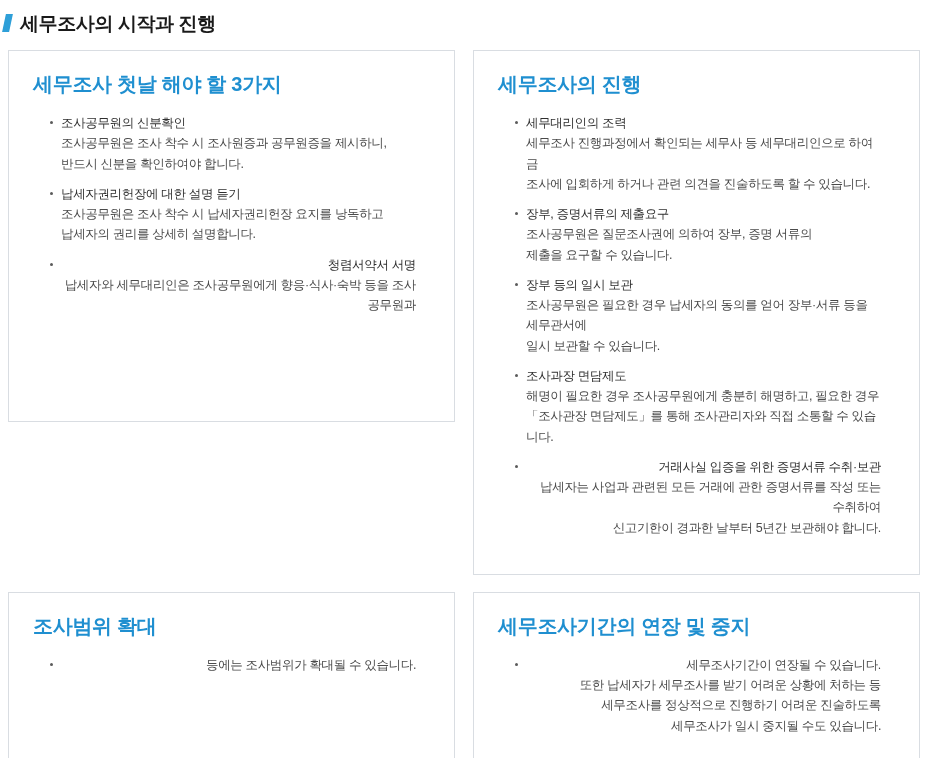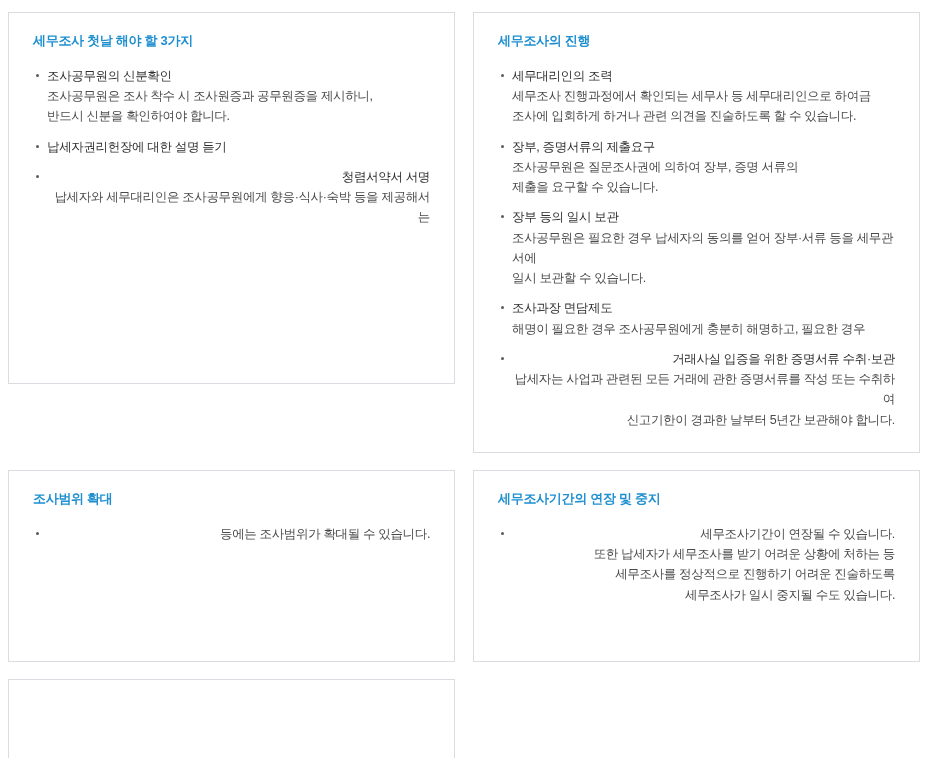--- a/index.html
+++ b/index.html
@@ -118,6 +118,10 @@
 
 <div class="page">
 
+  <div class="page-heading">
+    <span class="heading-bar"></span>
+    <span class="heading-text">세무조사의 시작과 진행</span>
+  </div>
 
   <div class="card-grid">
 

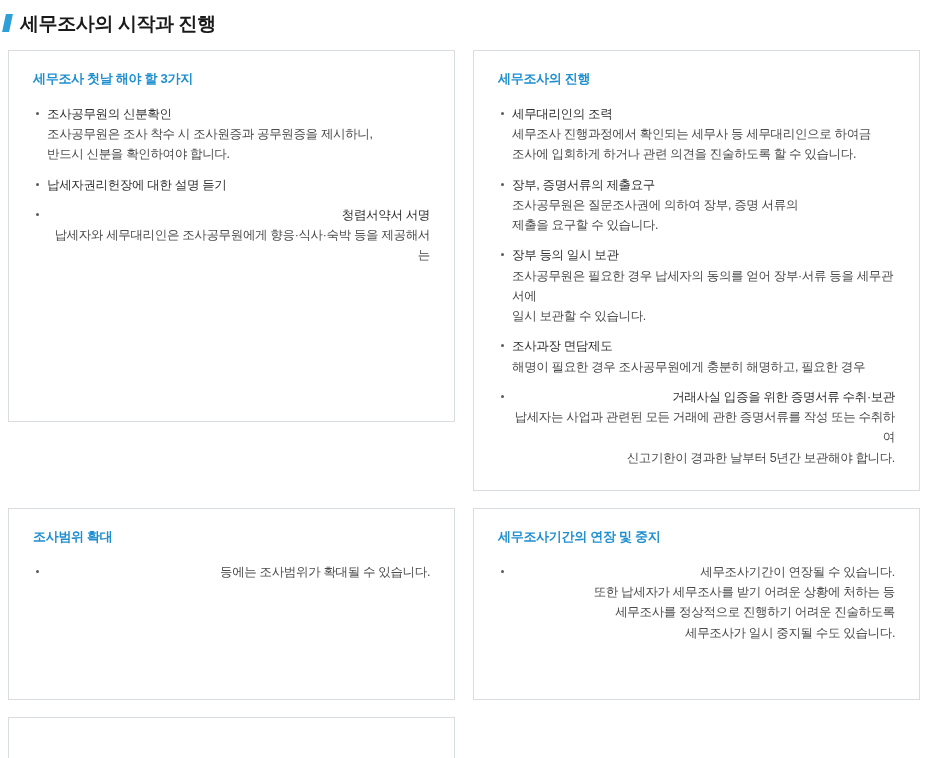--- a/index.html
+++ b/index.html
@@ -69,7 +69,7 @@
   .card.bottom-a { min-height: 110px; }
   .card-title {
     color: #1f8fd0;
-    font-size: 13px;
+    font-size: 20px;
     font-weight: bold;
     letter-spacing: -0.3px;
     margin: 0 0 16px 0;

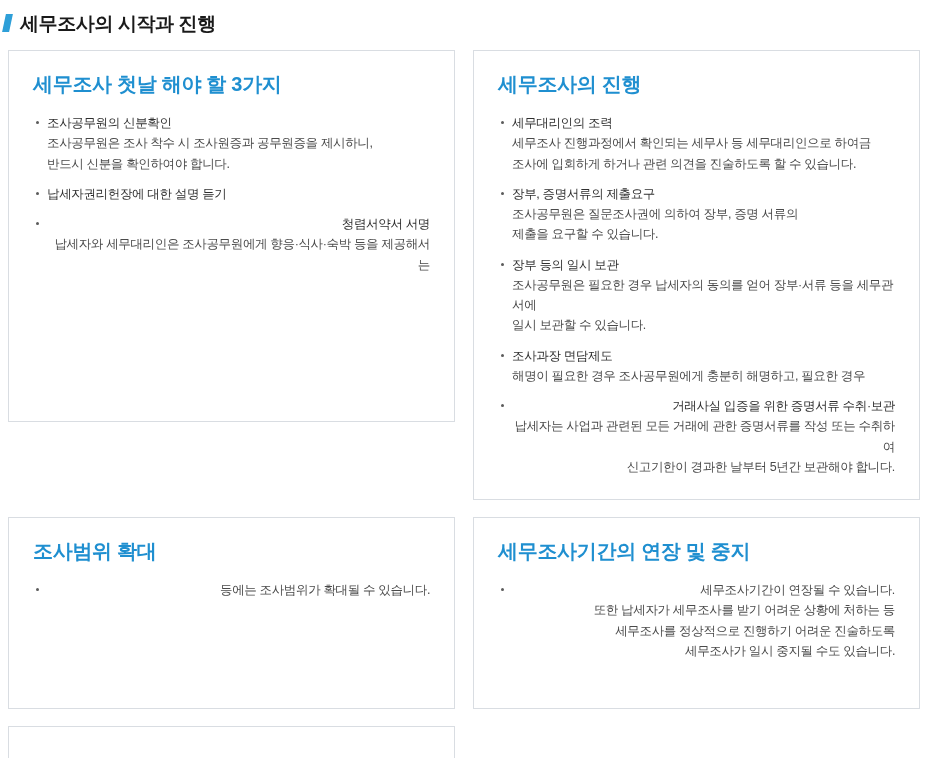--- a/index.html
+++ b/index.html
@@ -77,7 +77,7 @@
   }
   ul.bullets {
     list-style: none;
-    margin: 2px;
+    margin: 16px;
     padding: 0;
   }
   ul.bullets > li {

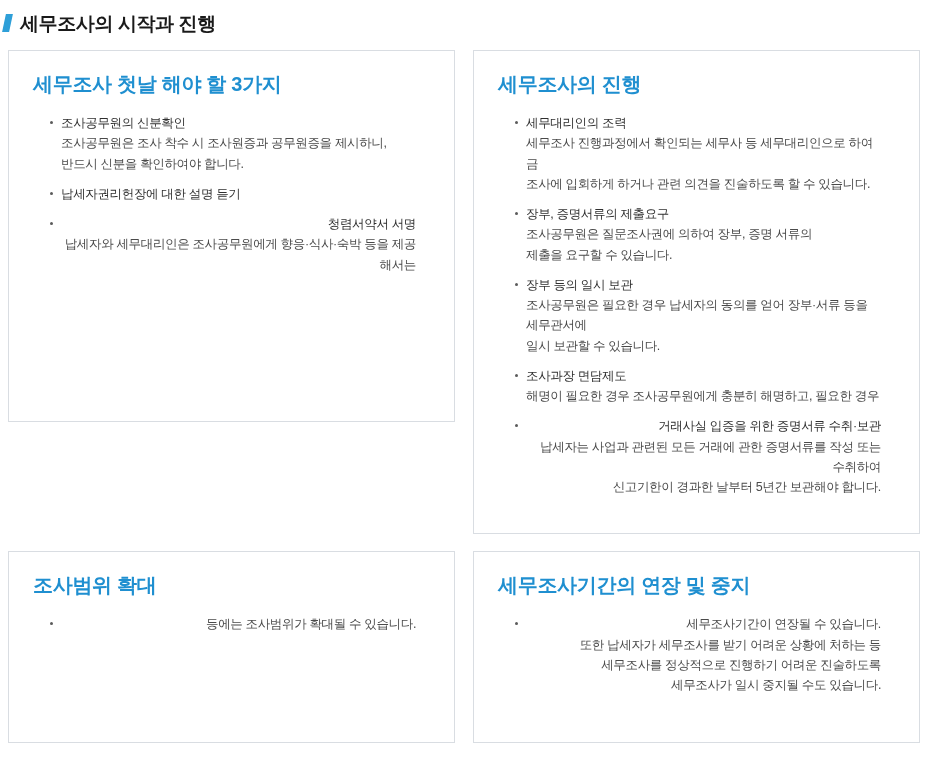--- a/index.html
+++ b/index.html
@@ -137,6 +137,10 @@
         </li>
         <li>
           <span class="bullet-head">납세자권리헌장에 대한 설명 듣기</span>
+          <span class="bullet-lines">
+            <span class="line">조사공무원은 조사 착수 시 납세자권리헌장 요지를 낭독하고</span>
+            <span class="line">납세자의 권리를 상세히 설명합니다.</span>
+          </span>
         </li>
         <li>
           <span class="bullet-head">청렴서약서 서명</span>

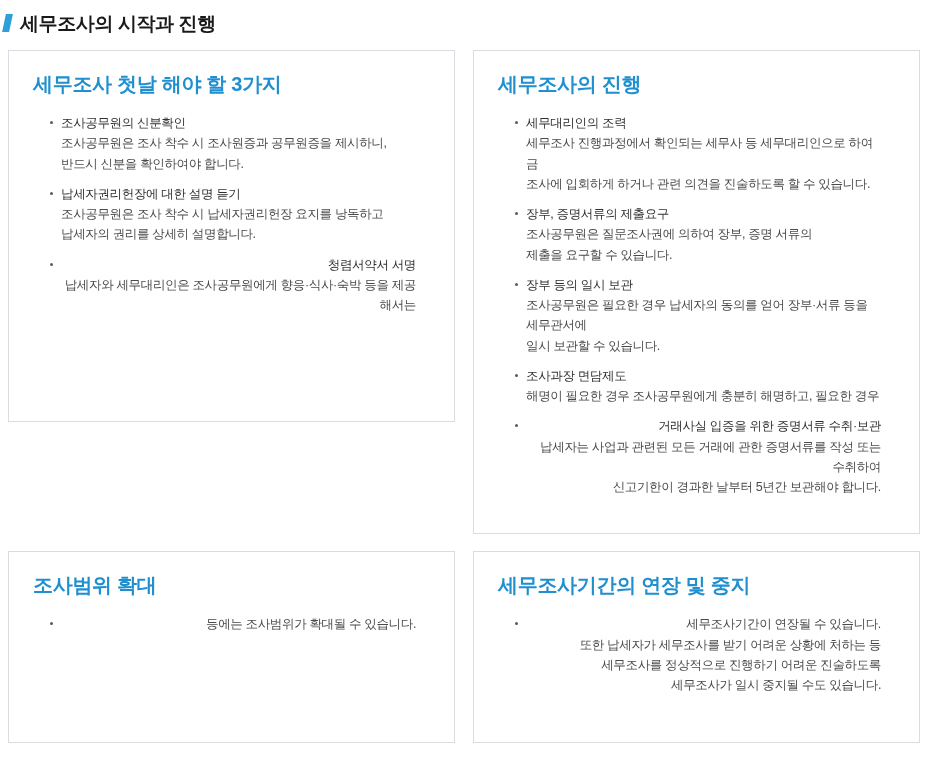--- a/index.html
+++ b/index.html
@@ -145,7 +145,7 @@
         <li>
           <span class="bullet-head">청렴서약서 서명</span>
           <span class="bullet-lines">
-            <span class="line">납세자와 세무대리인은 조사공무원에게 향응·식사·숙박 등을 제공해서는</span>
+            <span class="line">납세자와 세무대리인은 조사공무원에게 향응·식사·숙박 등을 조사공무원과</span>
           </span>
         </li>
       </ul>

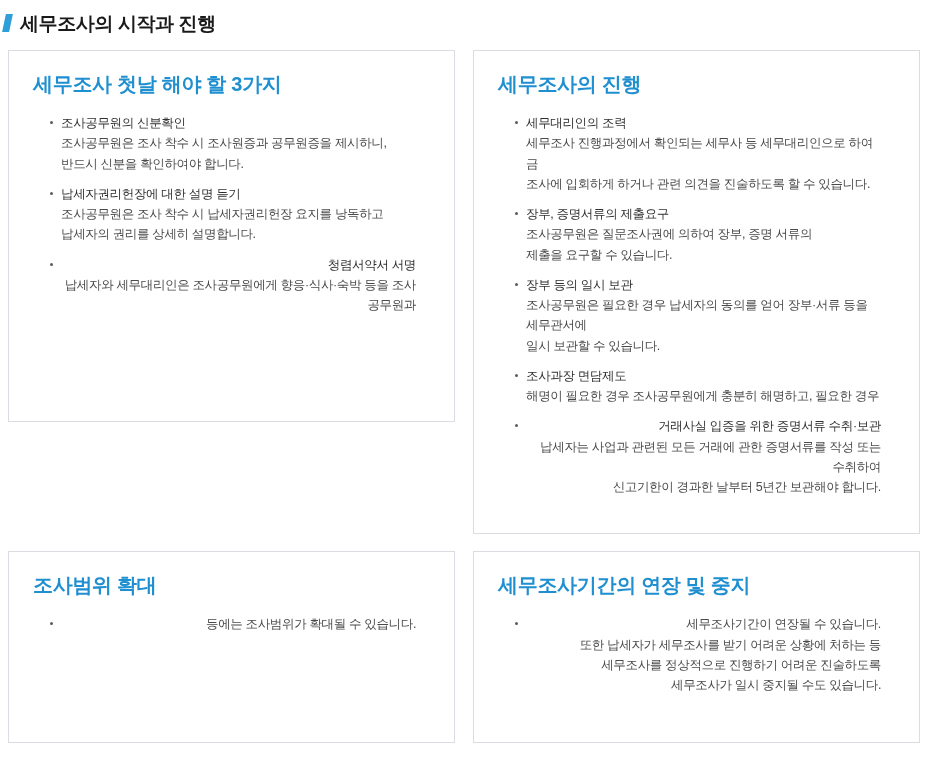--- a/index.html
+++ b/index.html
@@ -179,6 +179,7 @@
           <span class="bullet-head">조사과장 면담제도</span>
           <span class="bullet-lines">
             <span class="line">해명이 필요한 경우 조사공무원에게 충분히 해명하고, 필요한 경우</span>
+            <span class="line">「조사관장 면담제도」를 통해 조사관리자와 직접 소통할 수 있습니다.</span>
           </span>
         </li>
         <li>

